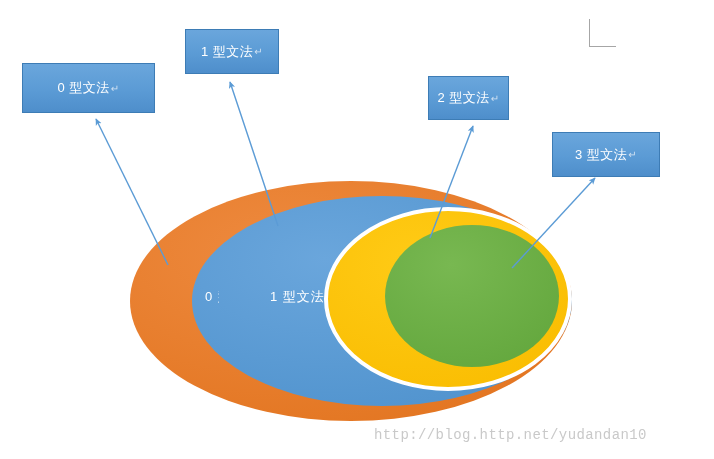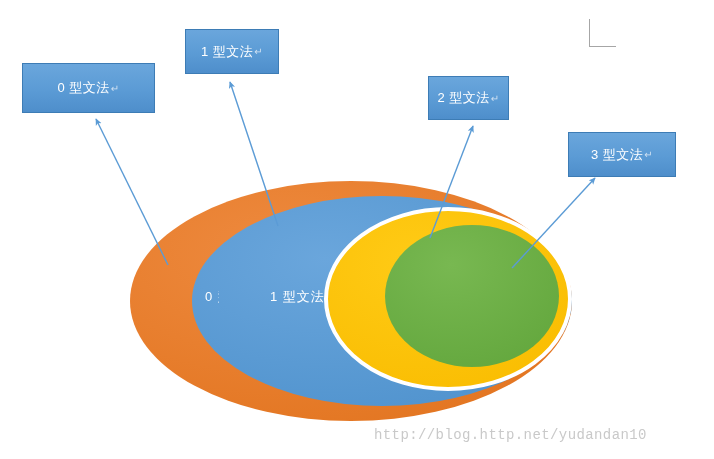--- a/index.html
+++ b/index.html
@@ -130,7 +130,7 @@
   <span>2 型文法</span>
     <span class="pilcrow">↵</span>
 </div>
-<div class="label-box" id="box3" style="left: 568px; top: 132px; width: 108px; height: 45px;">
+<div class="label-box" id="box3" style="left: 552px; top: 132px; width: 108px; height: 45px;">
   <span>3 型文法</span>
     <span class="pilcrow">↵</span>
 </div>

